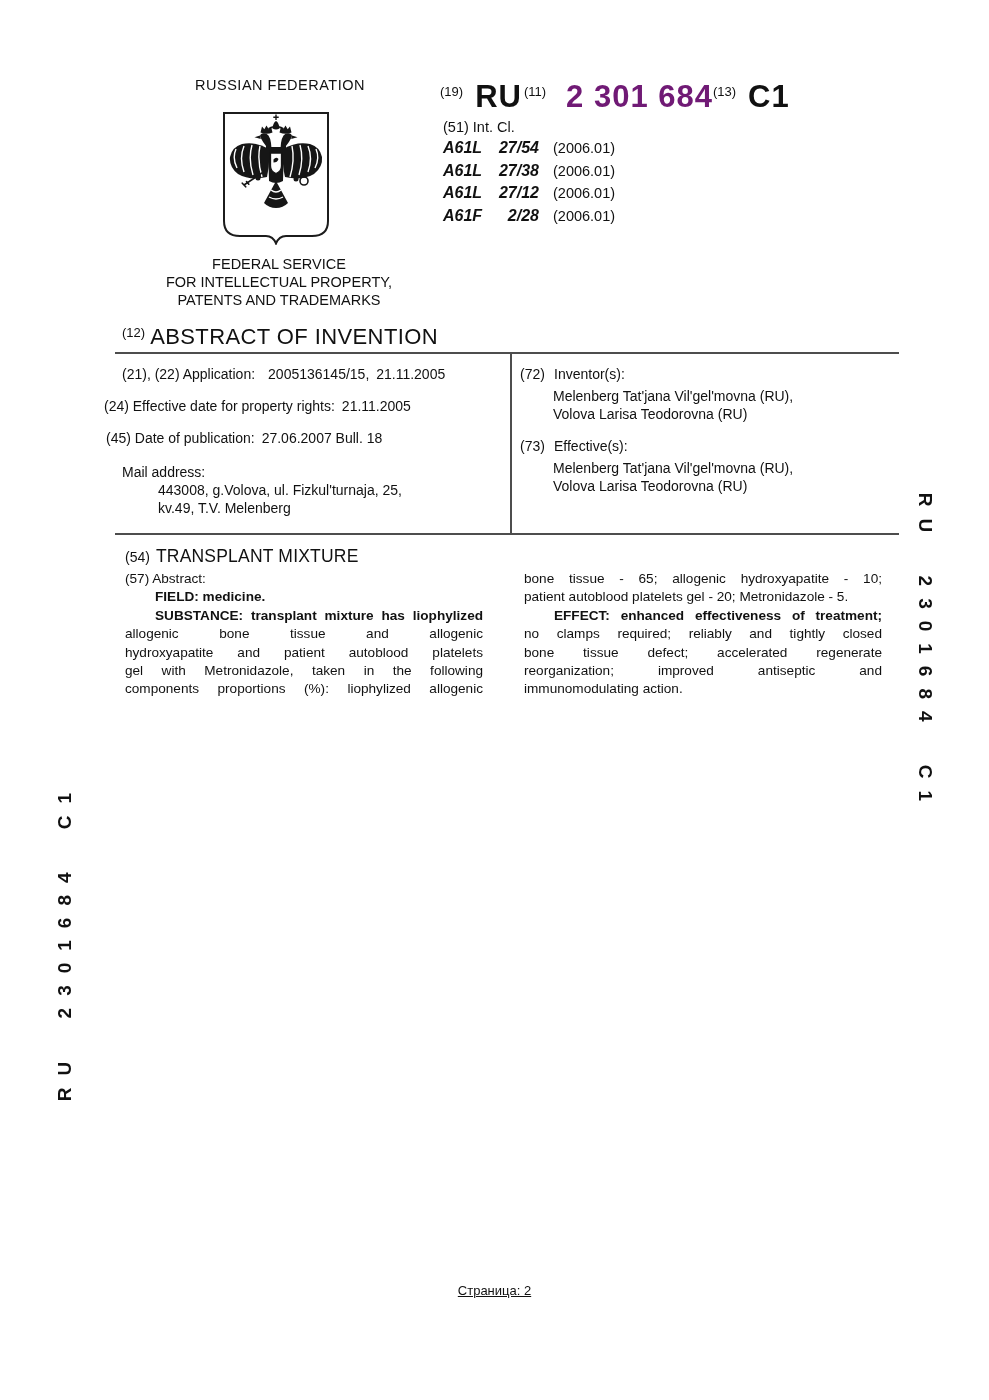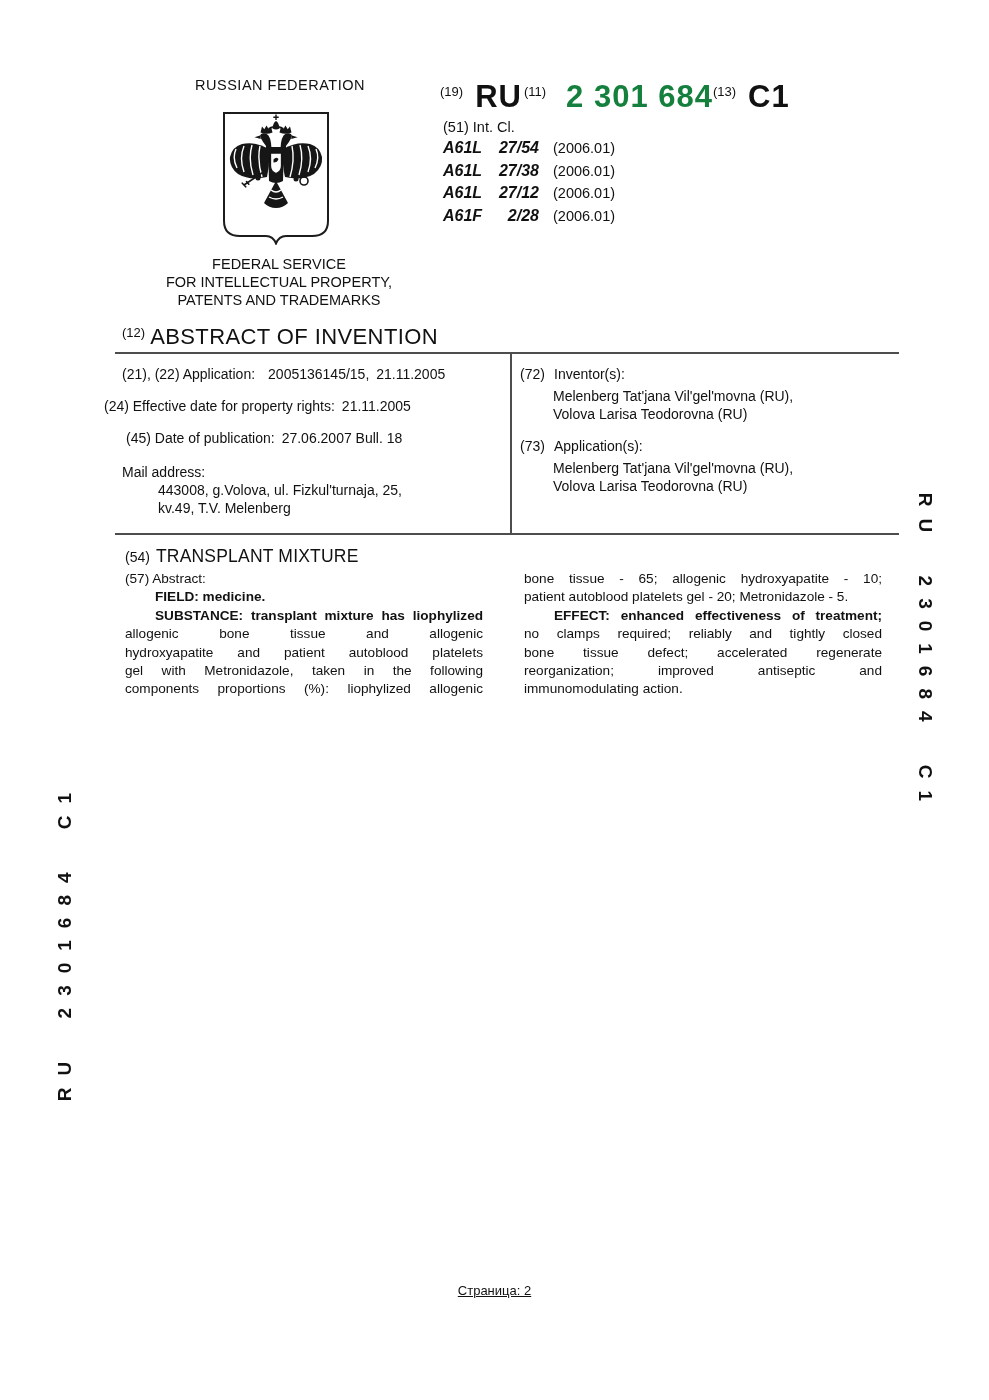--- a/index.html
+++ b/index.html
@@ -27,7 +27,7 @@
   .gap19{margin-right:12px;}
   .gap11{margin-left:2px;margin-right:20px;}
   .gap13{margin-right:12px;}
-  .teal{color:#15803d;}
+  .teal{color:#701a75;}
 
   
   .intcl{left:443px;top:119px;font-size:14.5px;}

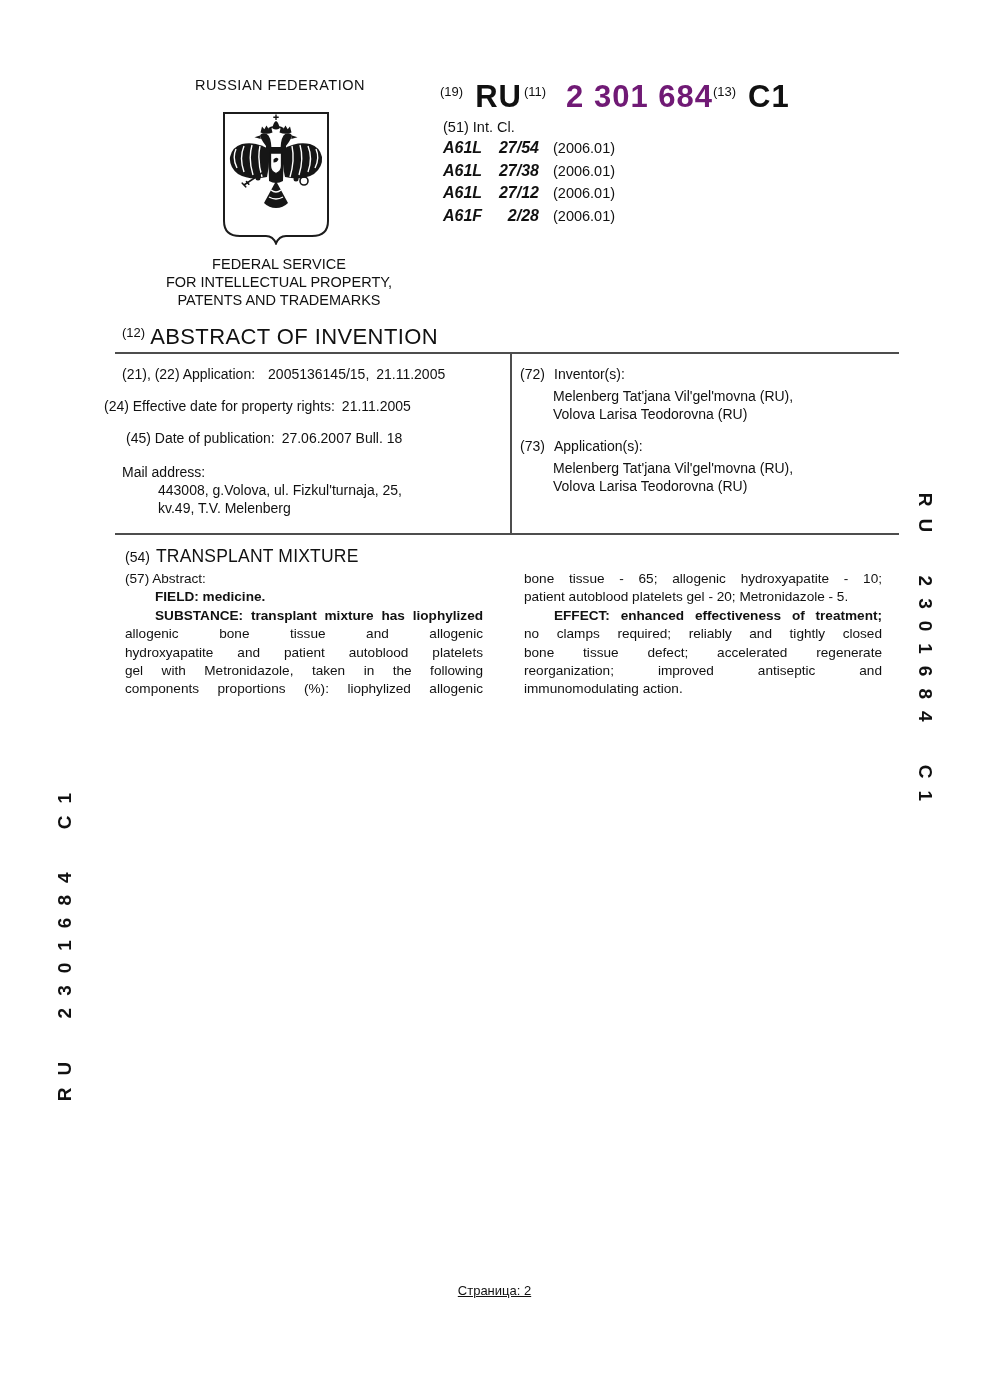--- a/index.html
+++ b/index.html
@@ -165,7 +165,7 @@
   <div class="abs brow" style="left:104px;top:398px;">
     <span class="lbl">(24)  Effective date for property rights:</span><span class="val-s">21.11.2005</span>
   </div>
-  <div class="abs brow" style="left:126px;top:430px;text-align:right;">
+  <div class="abs brow" style="left:106px;top:430px;text-align:right;">
     <span class="lbl">(45)  Date of publication:</span><span class="val-s">27.06.2007 Bull. 18</span>
   </div>
   <div class="abs brow" style="left:122px;top:464px;">Mail address:</div>

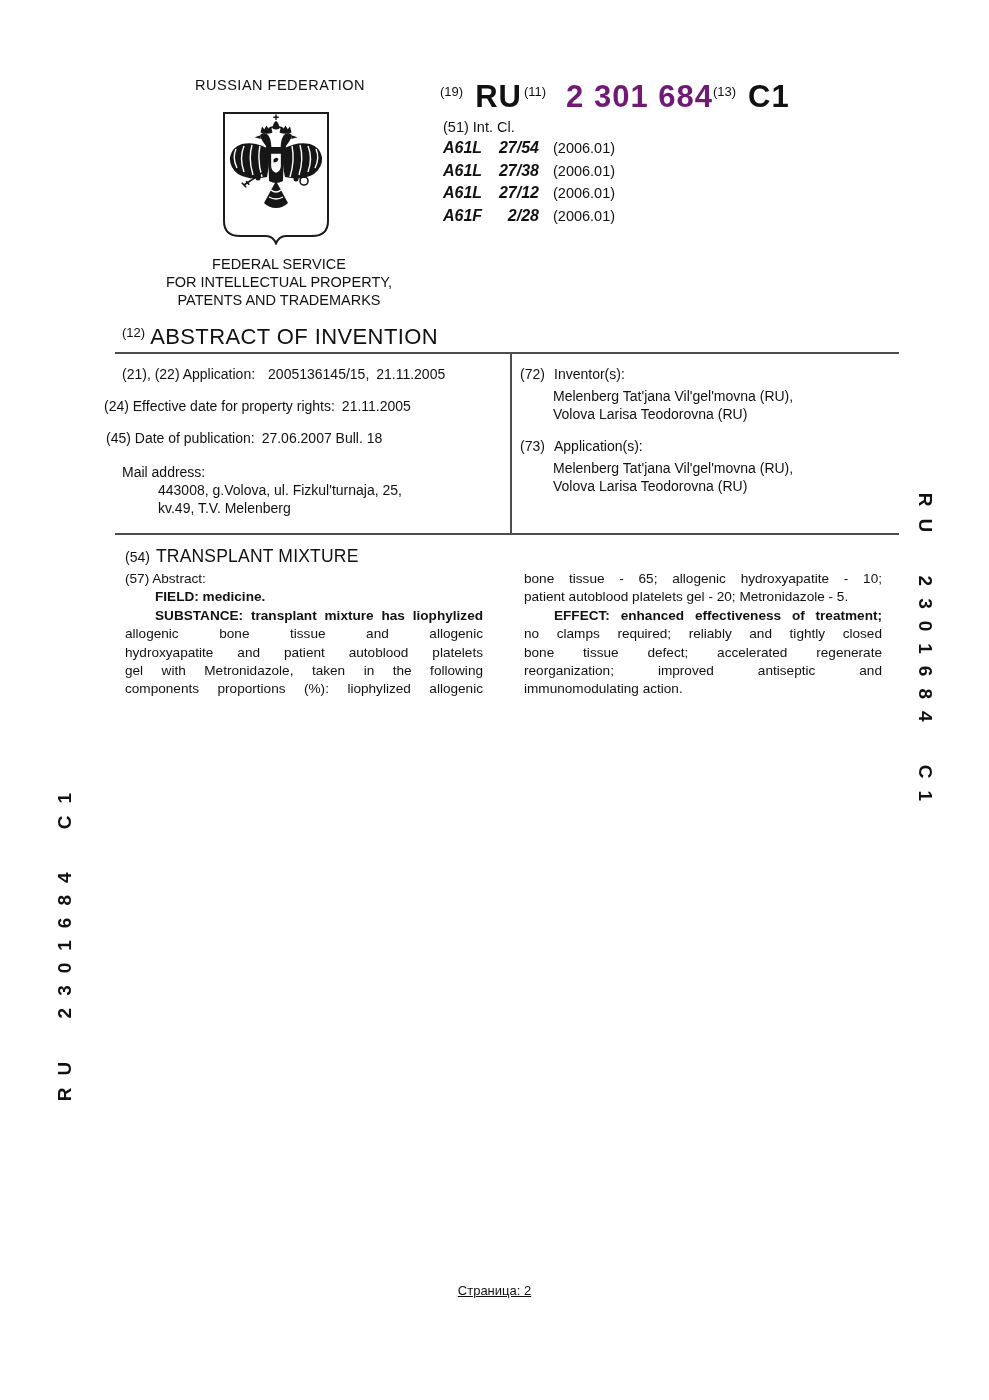--- a/index.html
+++ b/index.html
@@ -178,7 +178,7 @@
   <div class="abs brow" style="left:553px;top:388px;">Melenberg Tat'jana Vil'gel'movna (RU),</div>
   <div class="abs brow" style="left:553px;top:406px;">Volova Larisa Teodorovna (RU)</div>
   <div class="abs brow" style="left:520px;top:438px;">
-    <span class="bnum">(73)</span><span>Application(s):</span>
+    <span class="bnum">(73)</span><span>Effective(s):</span>
   </div>
   <div class="abs brow" style="left:553px;top:460px;">Melenberg Tat'jana Vil'gel'movna (RU),</div>
   <div class="abs brow" style="left:553px;top:478px;">Volova Larisa Teodorovna (RU)</div>

